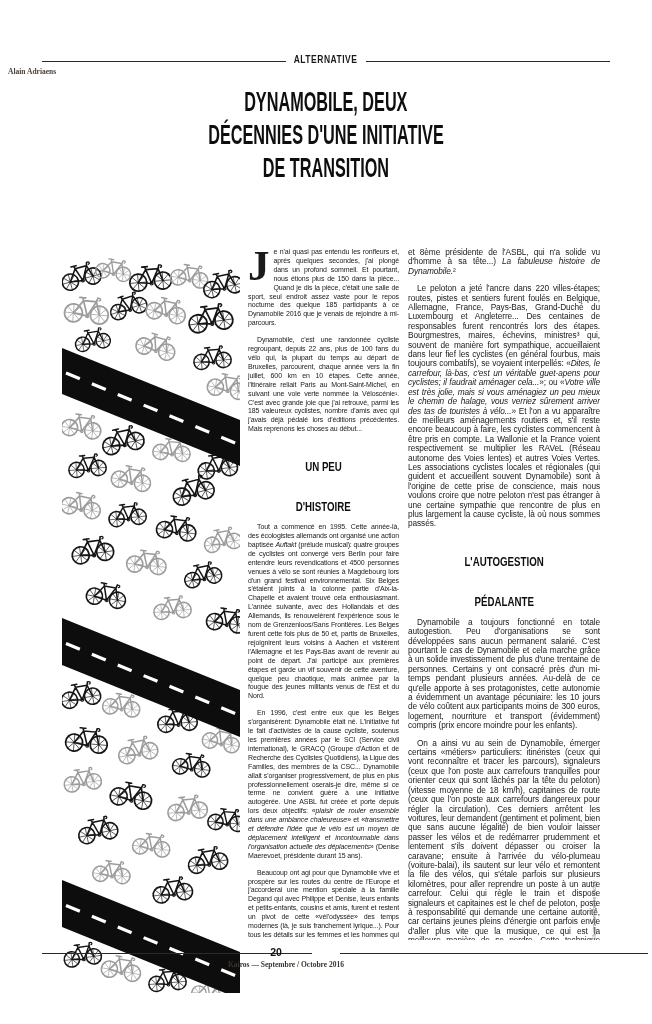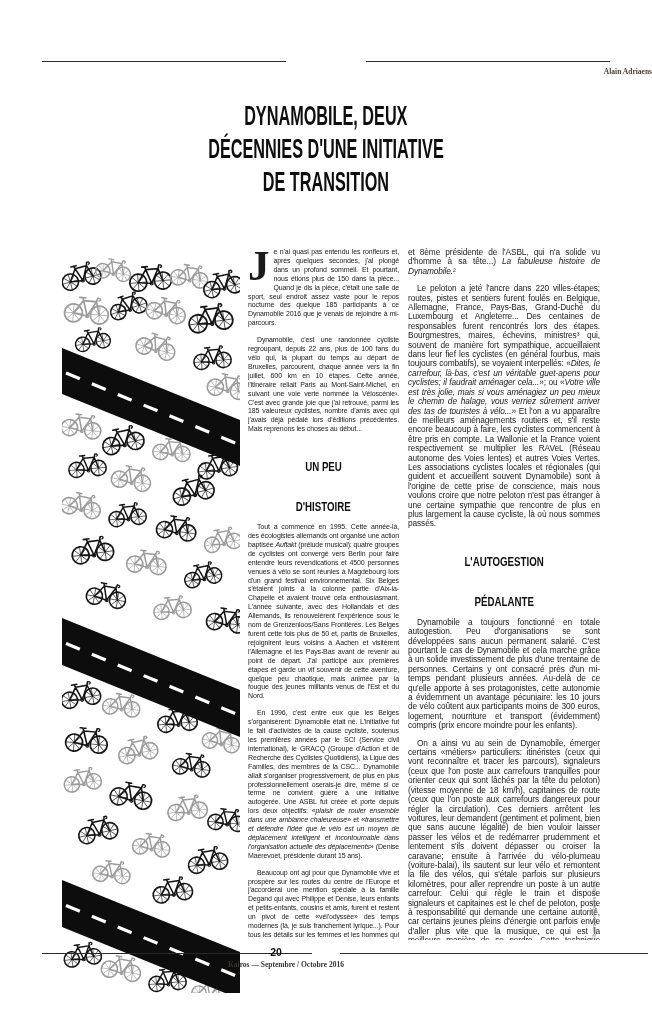--- a/index.html
+++ b/index.html
@@ -54,6 +54,9 @@
 
   <div class="hrule left"></div>
   <div class="hrule right"></div>
+  <div class="section-label">
+    <span>ALTERNATIVE</span>
+  </div>
   <div class="author">Alain Adriaens</div>
 
   <div class="title">

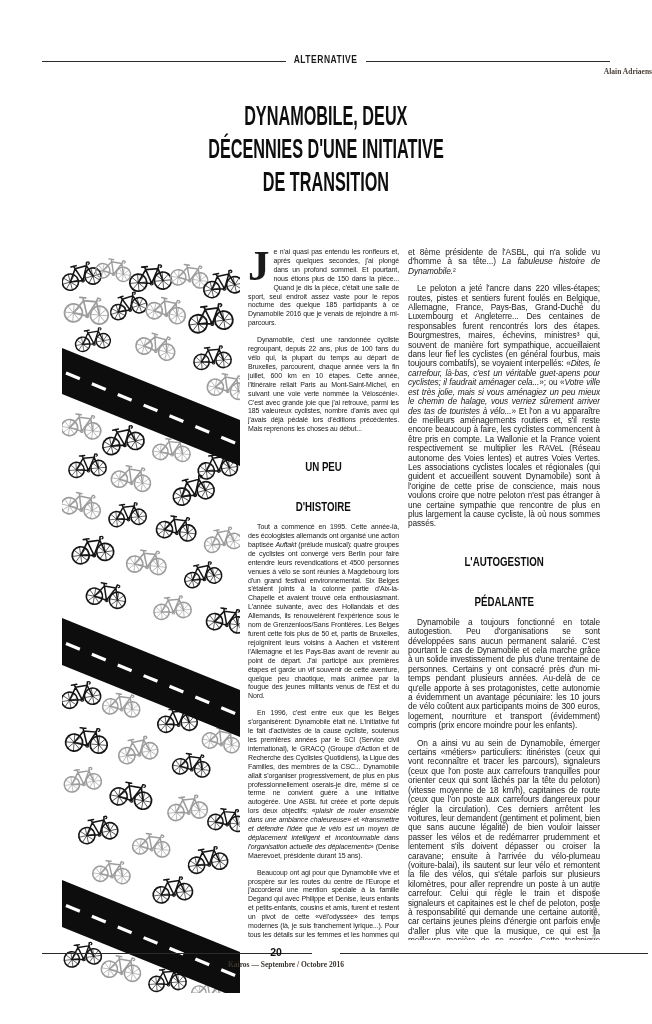--- a/index.html
+++ b/index.html
@@ -12,8 +12,8 @@
   .section-label{position:absolute;left:0;top:54px;width:652px;text-align:center;
         font-weight:bold;font-size:10px;letter-spacing:.6px;}
   .section-label span{display:inline-block;transform:scaleX(.85);transform-origin:center;}
-  .author{position:absolute;left:0;top:67px;width:652px;text-align:right;
-        font-family:"Liberation Serif",serif;font-weight:bold;font-size:7.5px;color:#4a3f38;}
+  .author{position:absolute;left:0;top:67px;width:540px;text-align:left;
+        font-family:"Liberation Serif",serif;font-weight:bold;font-size:7.5px;color:#4a3f38;padding-left:8px;}
   
   .title{position:absolute;left:0;top:99px;width:652px;text-align:center;
         font-weight:bold;font-size:28px;line-height:33px;color:#0e0e0e;}

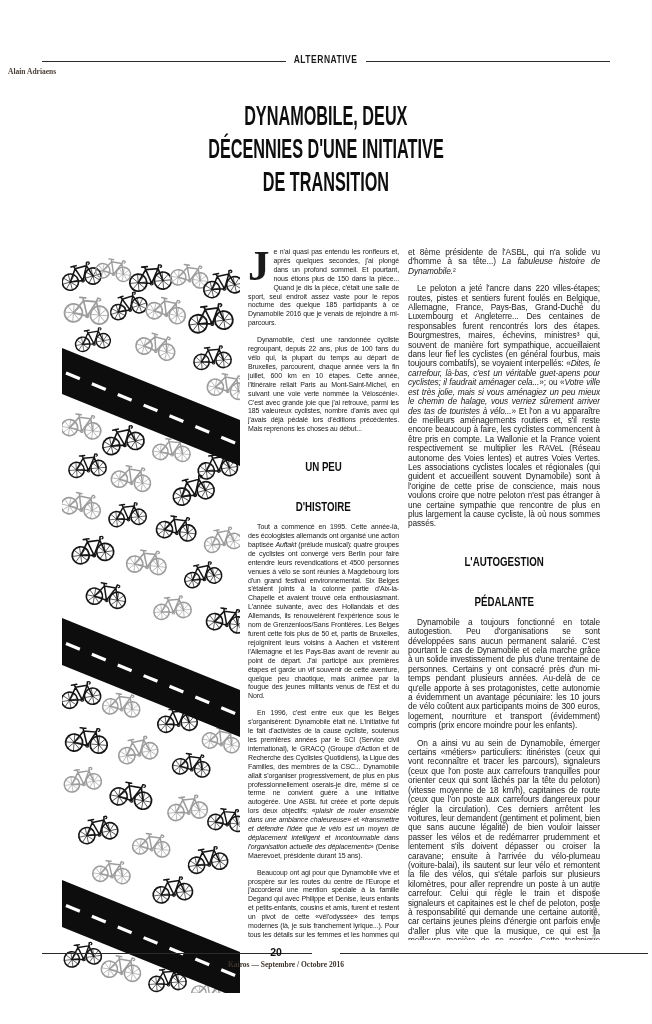--- a/index.html
+++ b/index.html
@@ -15,7 +15,7 @@
   .author{position:absolute;left:0;top:67px;width:540px;text-align:left;
         font-family:"Liberation Serif",serif;font-weight:bold;font-size:7.5px;color:#4a3f38;padding-left:8px;}
   
-  .title{position:absolute;left:0;top:99px;width:652px;text-align:center;
+  .title{position:absolute;left:0;top:85px;width:652px;text-align:center;
         font-weight:bold;font-size:28px;line-height:33px;color:#0e0e0e;}
   .title .tline{display:block;}
   .title .tline span{display:inline-block;transform:scaleX(.58);transform-origin:center;white-space:nowrap;}

